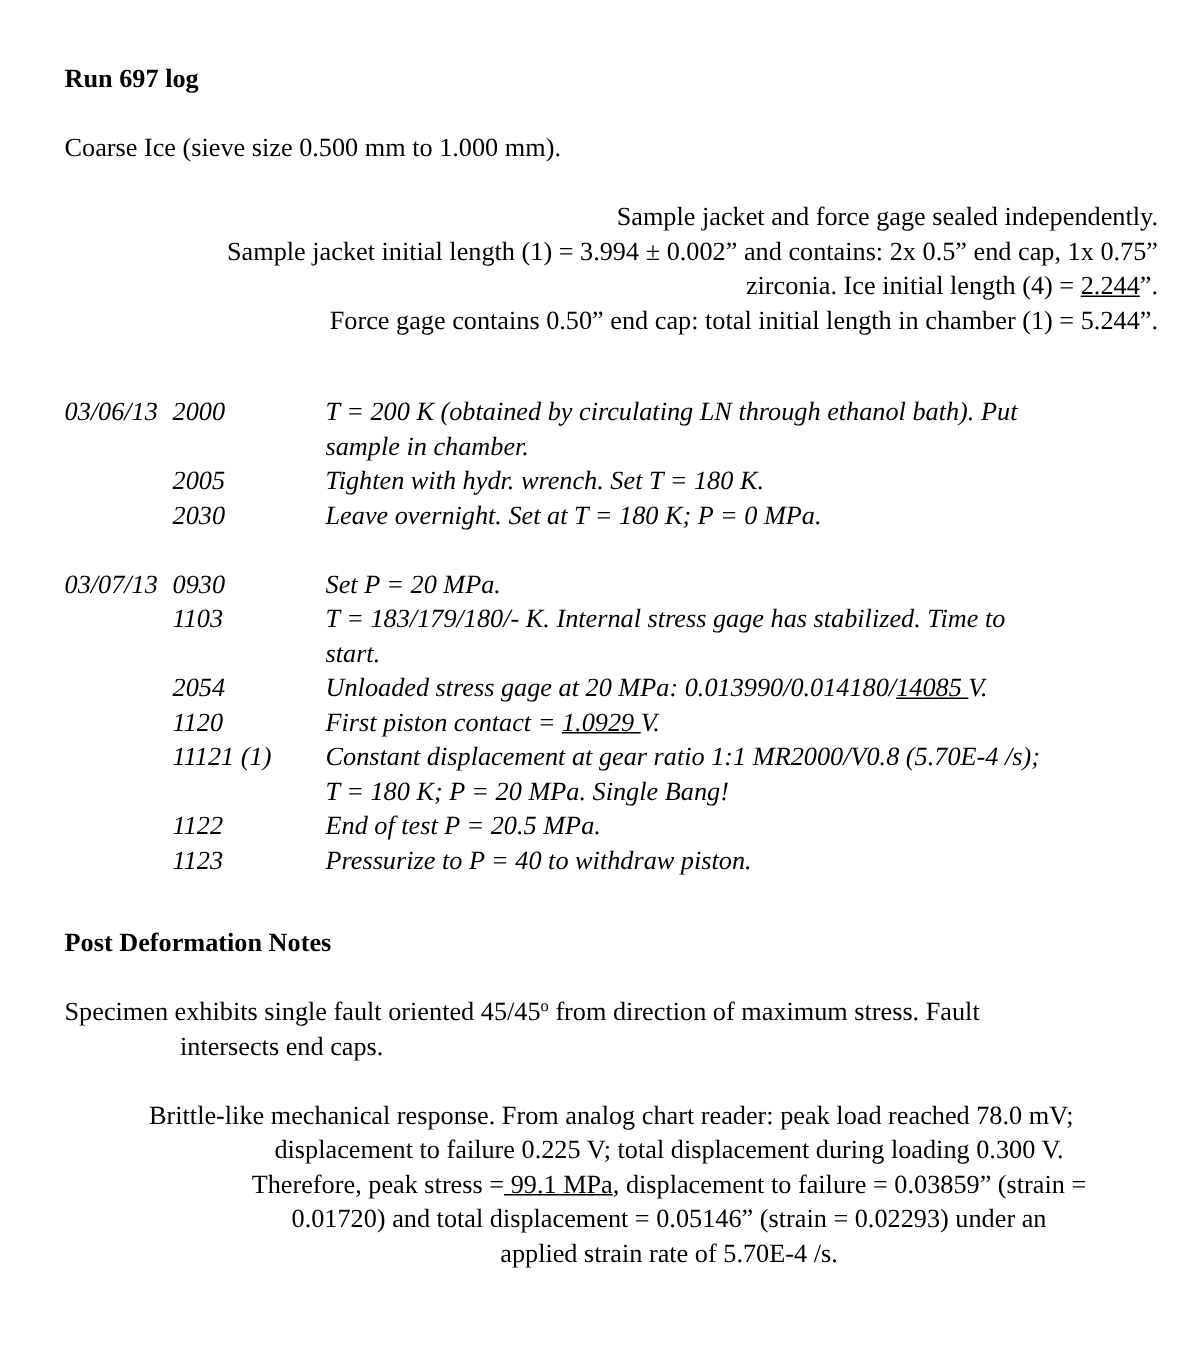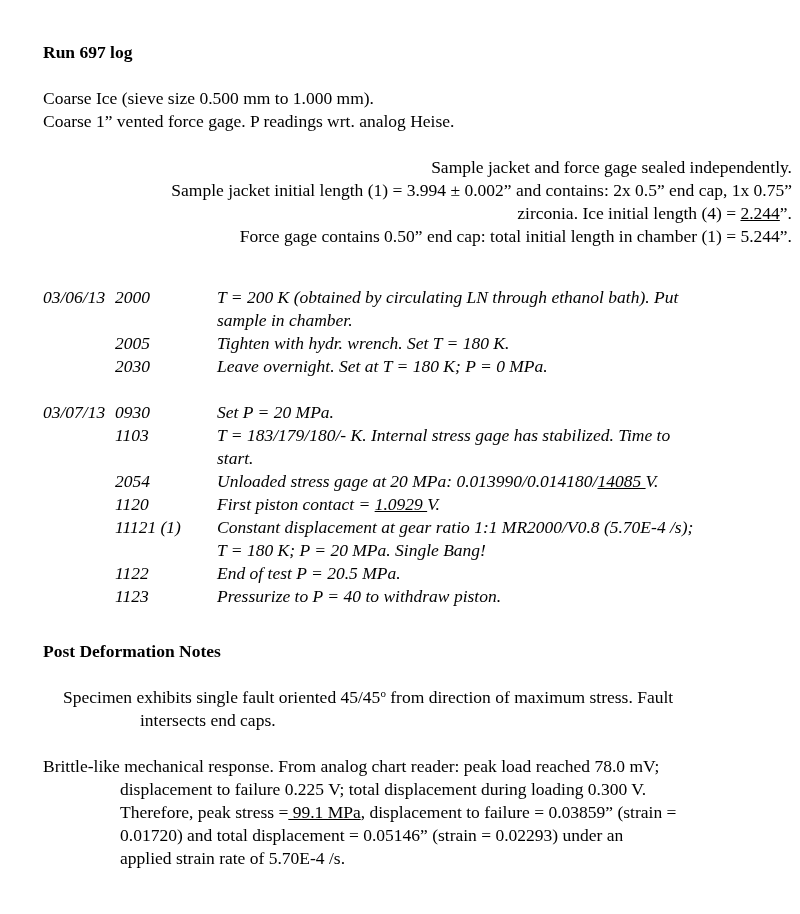--- a/index.html
+++ b/index.html
@@ -16,7 +16,7 @@
     color: #000000;
   }
   .doc {
-    padding: 41px 8px 0 43px;
+    padding: 41px 28px 0 43px;
   }
   .line {
     height: 23px;

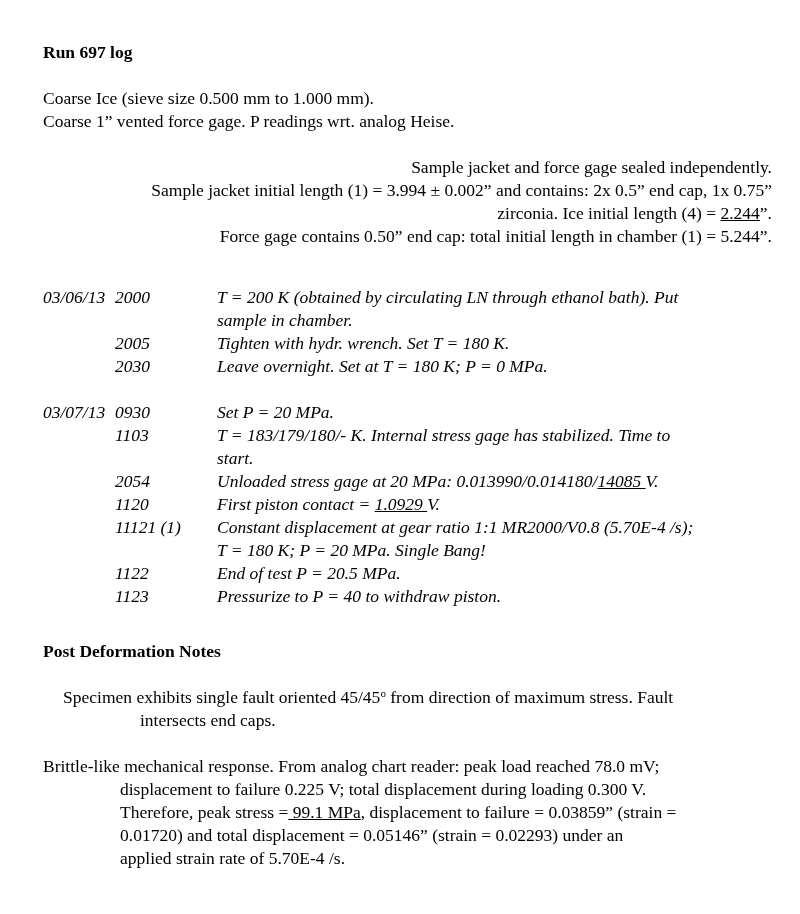--- a/index.html
+++ b/index.html
@@ -65,7 +65,6 @@
 
   <div class="intro">
     <div class="line">Coarse Ice (sieve size 0.500 mm to 1.000 mm).</div>
-    <div class="line">Coarse 1” vented force gage. P readings wrt. analog Heise.</div>
   </div>
 
   <div class="setup">

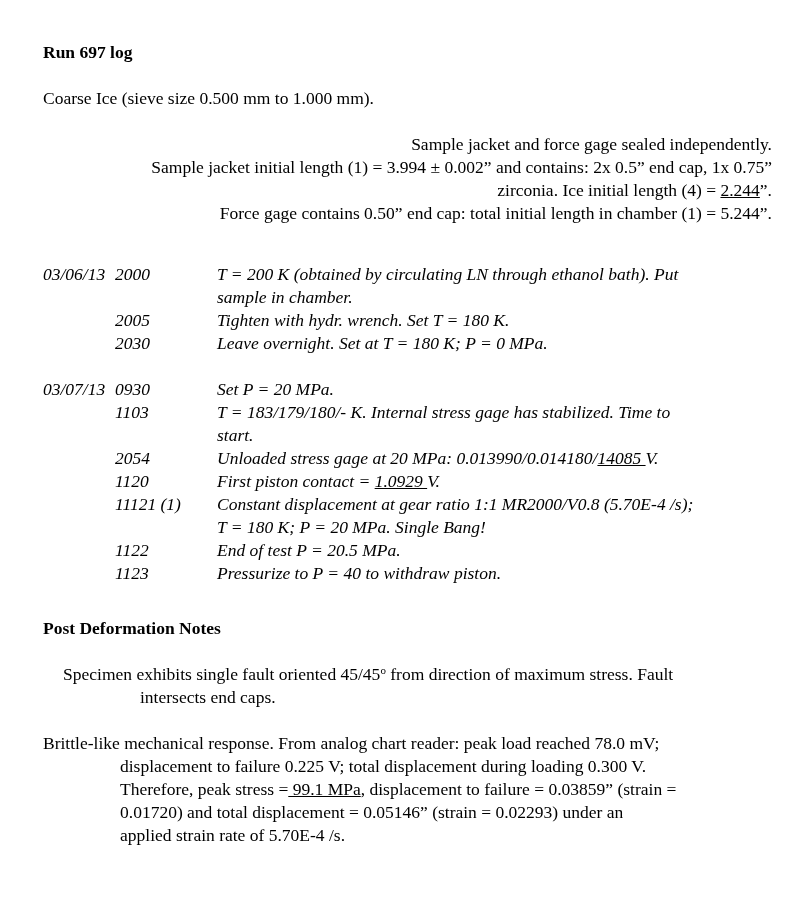--- a/index.html
+++ b/index.html
@@ -53,7 +53,7 @@
     line-height: 23px;
     white-space: nowrap;
   }
-  .specimen { margin-top: 23px; margin-left: 20px; }
+  .specimen { margin-top: 23px; }
   .brittle  { margin-top: 23px; }
 </style>
 </head>

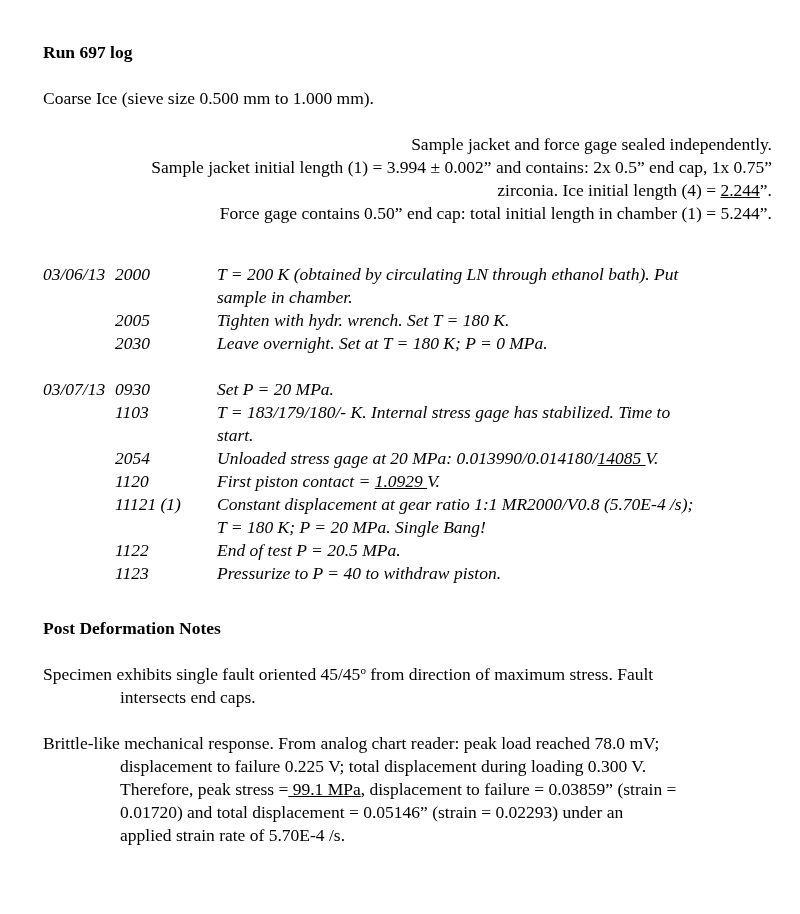--- a/index.html
+++ b/index.html
@@ -54,7 +54,7 @@
     white-space: nowrap;
   }
   .specimen { margin-top: 23px; }
-  .brittle  { margin-top: 23px; }
+  .brittle  { margin-top: 23px; text-align: center; }
 </style>
 </head>
 <body>

